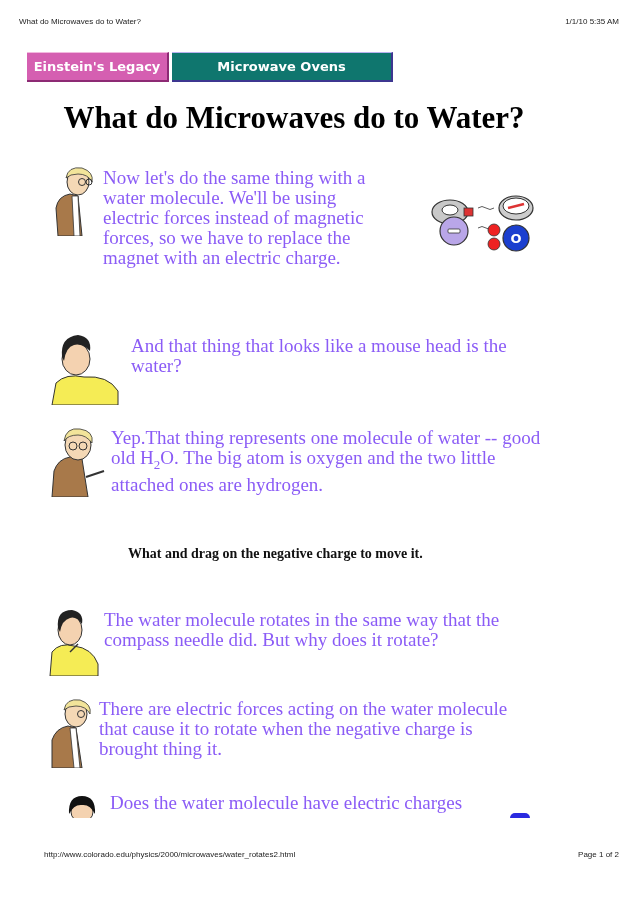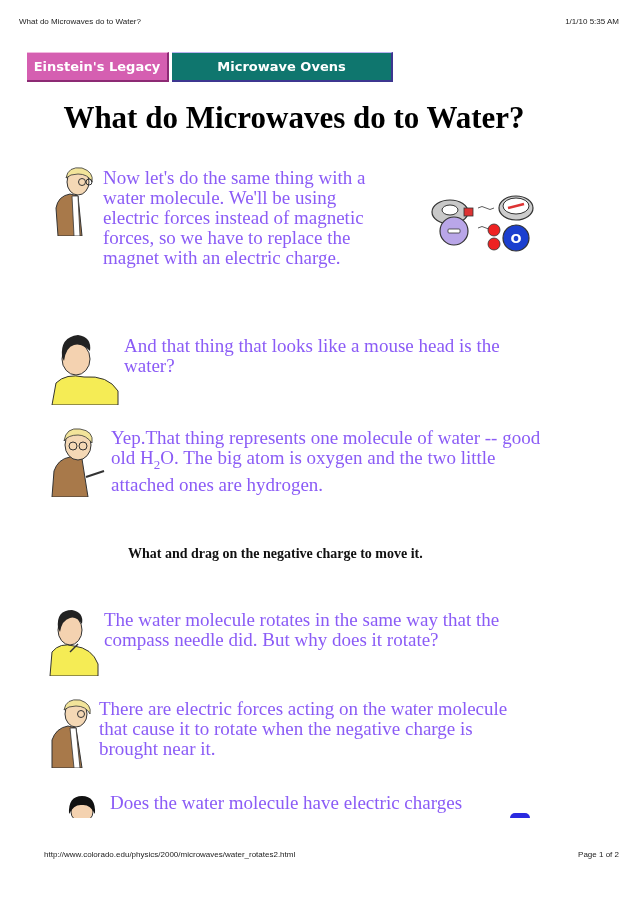--- a/index.html
+++ b/index.html
@@ -75,7 +75,7 @@
   <ellipse cx="28" cy="26" rx="14" ry="16" fill="#f4d2b0" stroke="#333" stroke-width="1"></ellipse>
   <path d="M14 24 Q12 4 30 2 Q44 4 42 18 Q34 10 26 12 Q18 14 16 28 Z" fill="#222"></path>
 </svg>
-<div class="para" style="left:124px;top:336px;width:420px;">And that thing that looks like a mouse head is the water?</div>
+<div class="para" style="left:131px;top:336px;width:420px;">And that thing that looks like a mouse head is the water?</div>
 
 <svg class="char" style="left:50px;top:427px" width="58" height="70" viewBox="0 0 58 70">
   <path d="M2 70 L4 44 Q8 32 20 30 L32 32 L38 70 Z" fill="#a8794a" stroke="#333" stroke-width="1"></path>

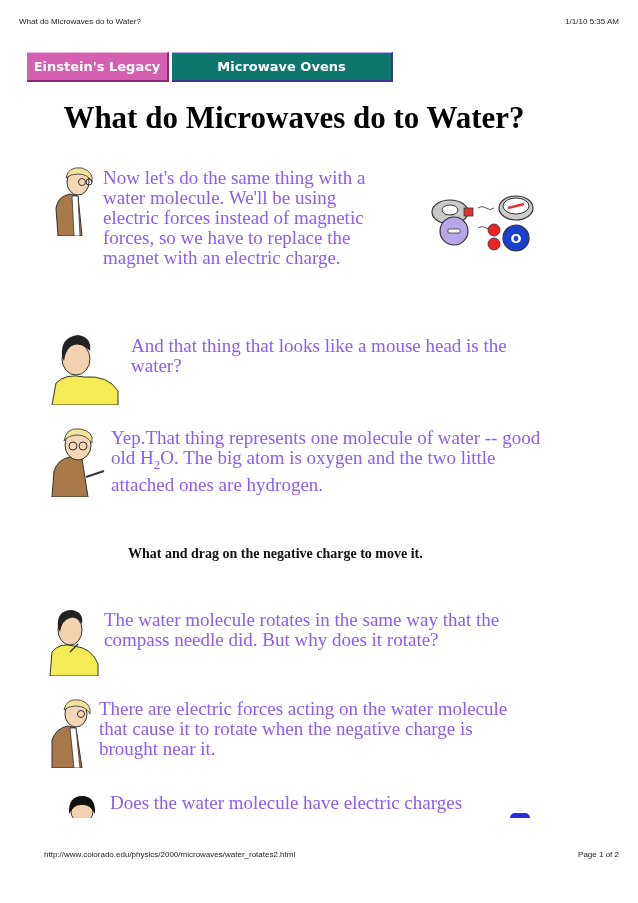--- a/index.html
+++ b/index.html
@@ -106,7 +106,7 @@
   <path d="M14 12 Q16 0 30 2 Q42 6 40 16 Q36 8 26 8 Q18 8 14 12 Z" fill="#f2e49a" stroke="#333" stroke-width=".8"></path>
   <circle cx="31" cy="16" r="3.5" fill="none" stroke="#333" stroke-width="1"></circle>
 </svg>
-<div class="para" style="left:99px;top:699px;width:420px;">There are electric forces acting on the water molecule that cause it to rotate when the negative charge is brought near it.</div>
+<div class="para" style="left:99px;top:699px;width:420px;">There are electric forces acting on the water molecule that cause it to rotate when the negative charge is brought thing it.</div>
 
 <svg class="char" style="left:66px;top:796px" width="32" height="22" viewBox="0 0 32 22">
   <ellipse cx="16" cy="16" rx="11" ry="10" fill="#f4d2b0" stroke="#333" stroke-width="1"></ellipse>

